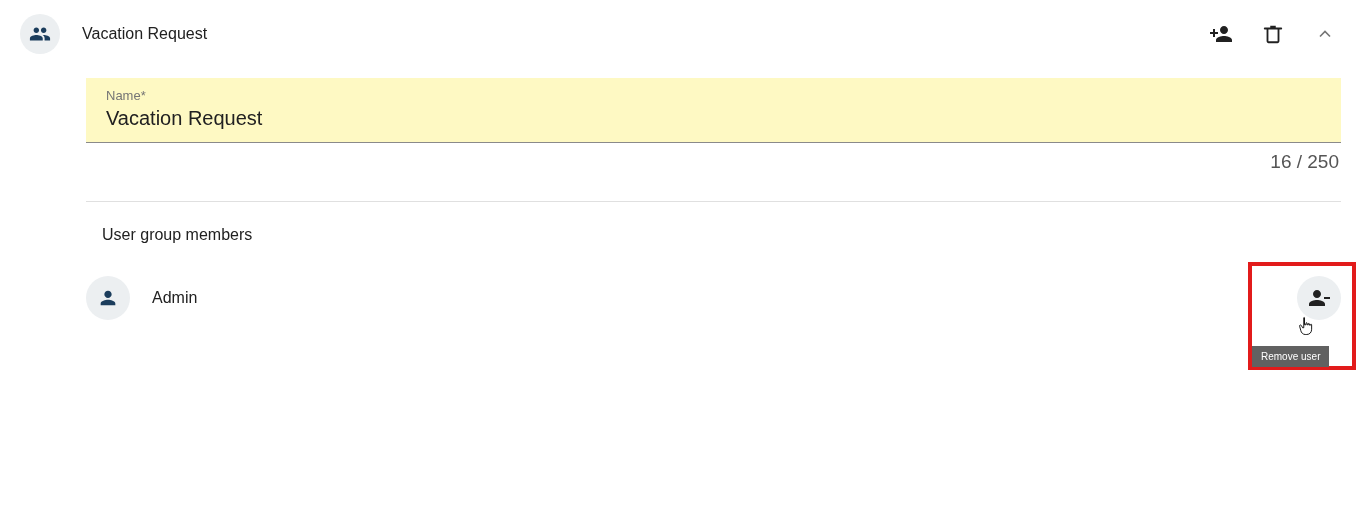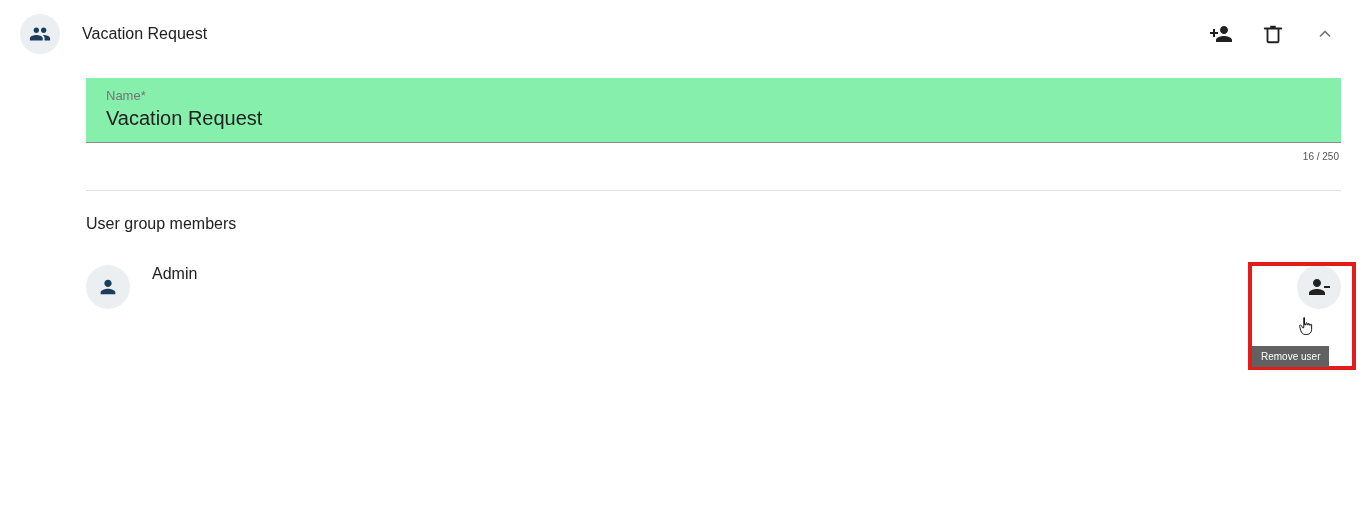--- a/index.html
+++ b/index.html
@@ -51,7 +51,7 @@
       padding: 10px 22px 0 86px;
     }
     .name-field {
-      background: #86efac;
+      background: #fef9c3;
       border-bottom: 1px solid #8a8a8a;
       padding: 10px 20px 12px 20px;
       position: relative;

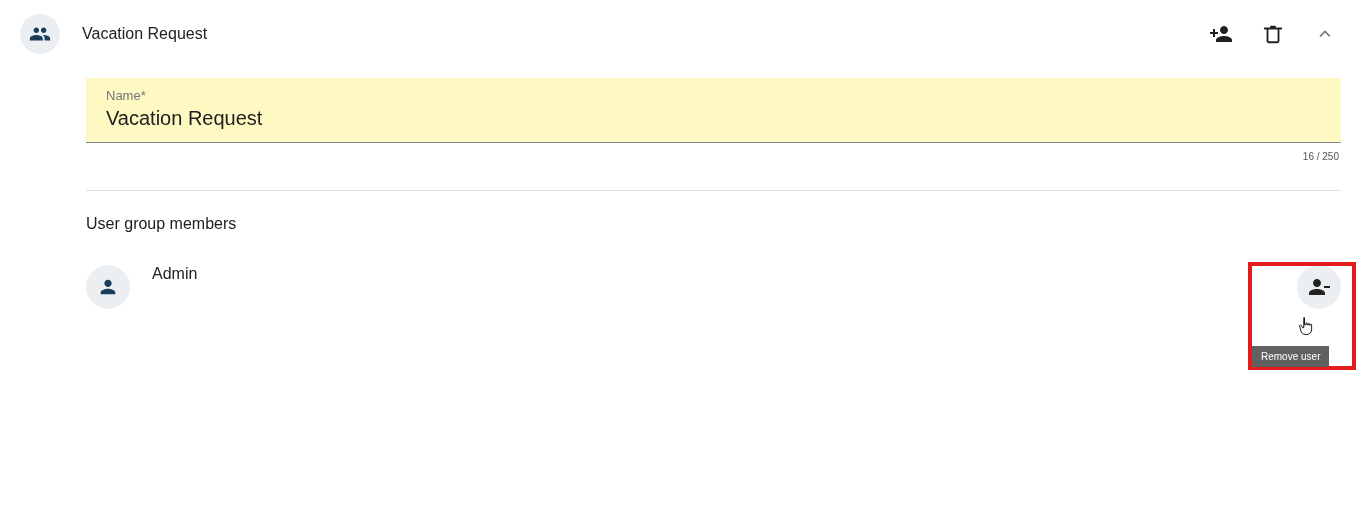--- a/index.html
+++ b/index.html
@@ -72,7 +72,7 @@
     }
     .char-count {
       text-align: right;
-      font-size: 10px;
+      font-size: 19px;
       color: #555;
       margin-top: 8px;
       padding-right: 2px;

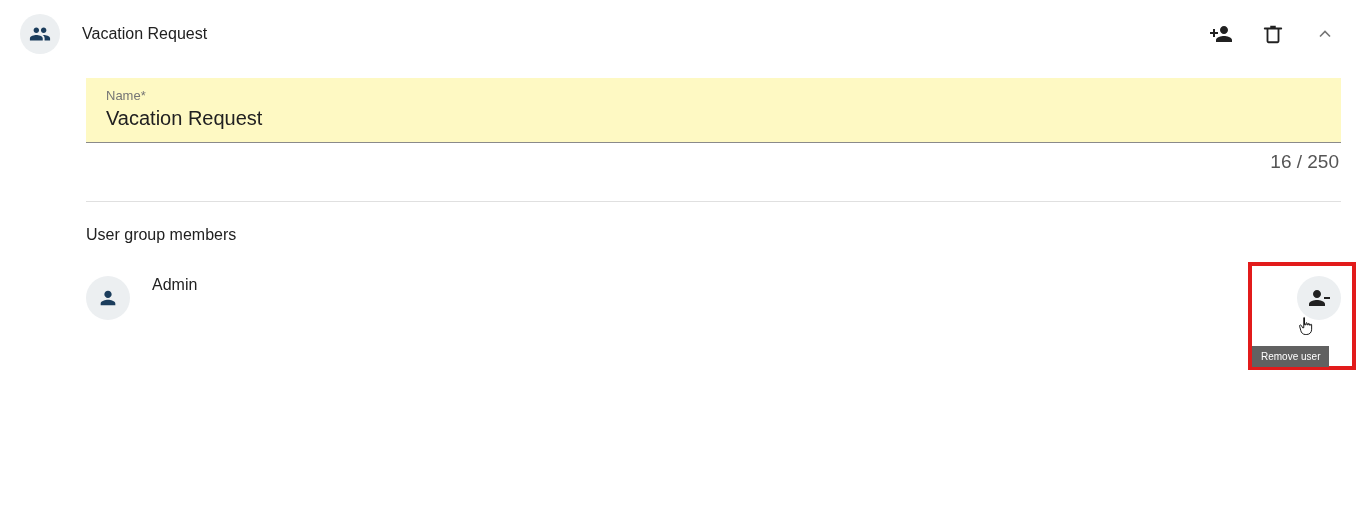--- a/index.html
+++ b/index.html
@@ -87,6 +87,7 @@
       font-weight: 400;
       color: #212121;
       margin-bottom: 22px;
+      margin-left: 16px;
     }
     .member-row {
       display: flex;

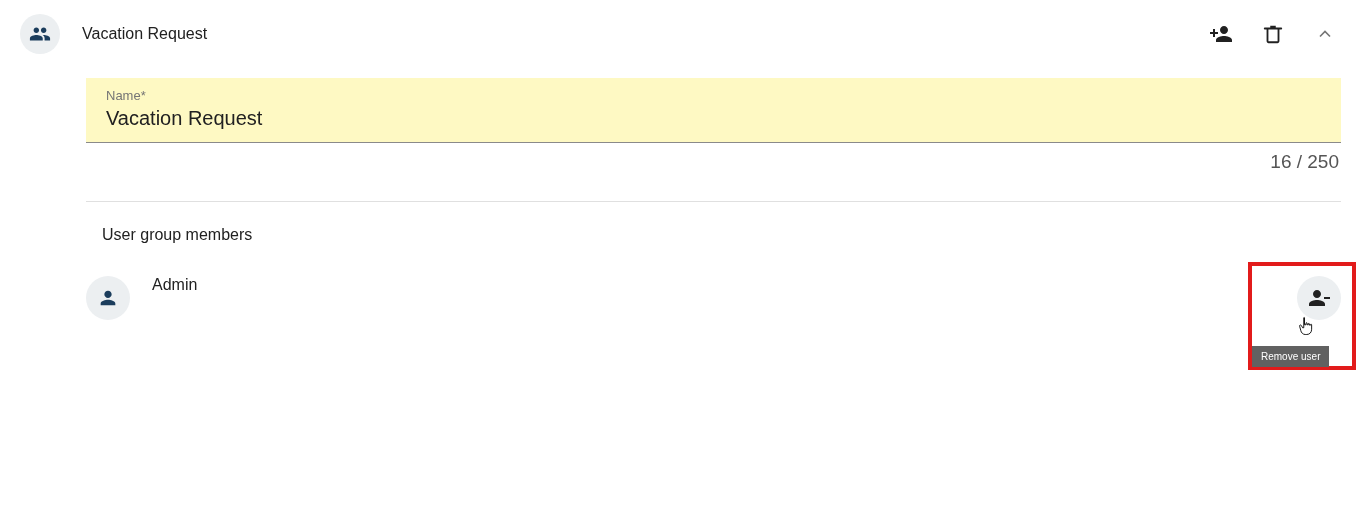--- a/index.html
+++ b/index.html
@@ -91,7 +91,7 @@
     }
     .member-row {
       display: flex;
-      align-items: flex-start;
+      align-items: center;
       padding: 10px 0;
       position: relative;
     }

